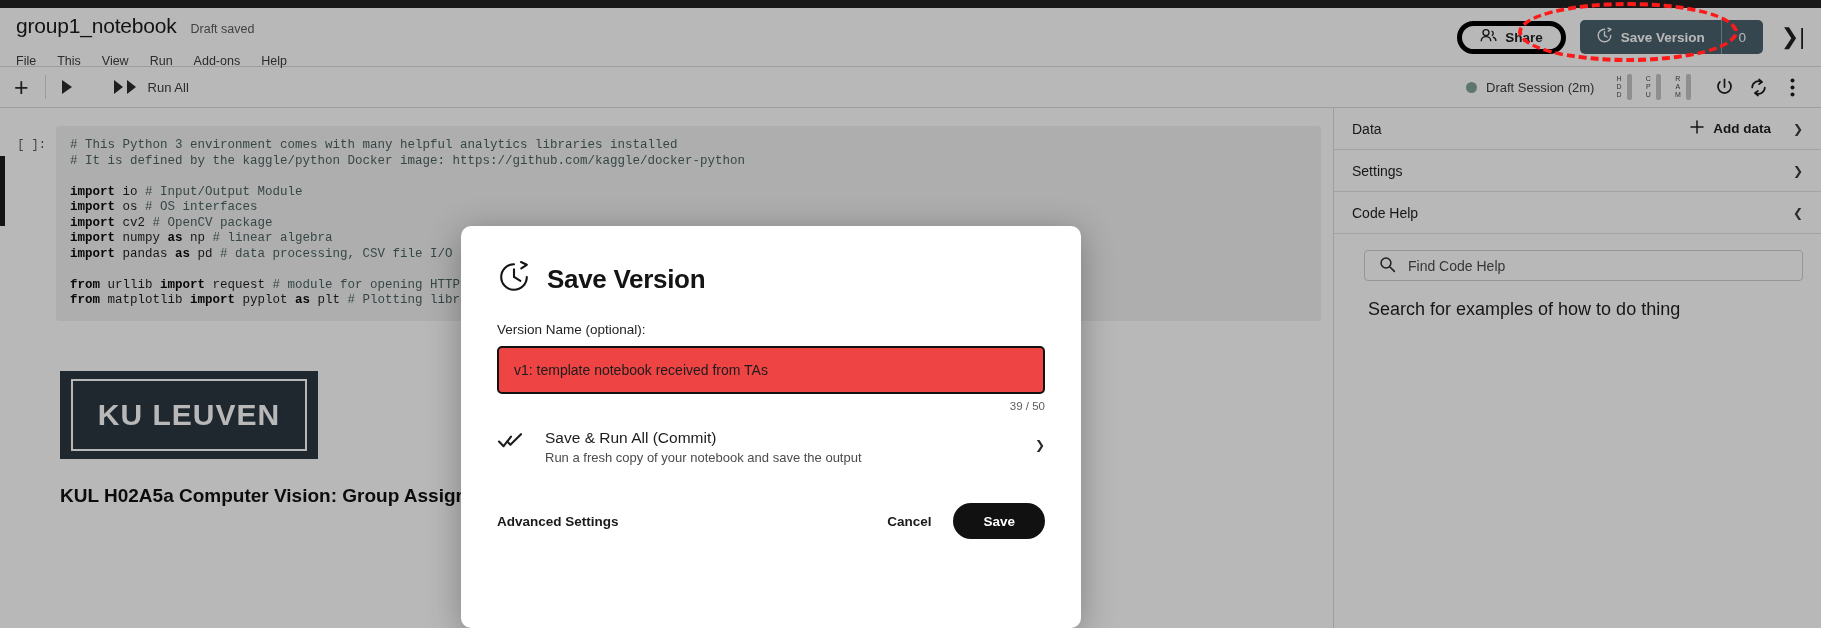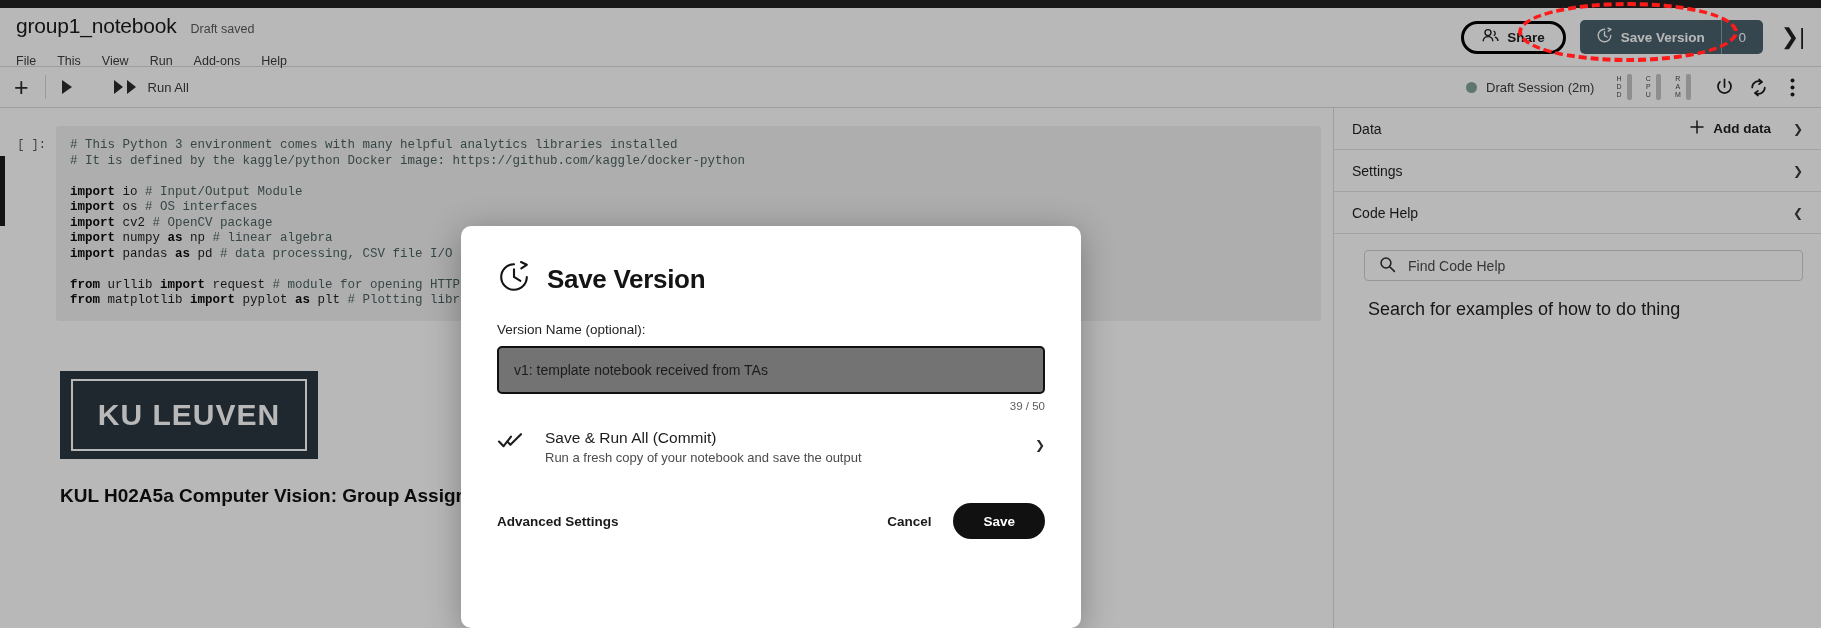--- a/index.html
+++ b/index.html
@@ -58,7 +58,7 @@
   .share-btn {
     display: flex; align-items: center; gap: 8px;
     height: 33px; padding: 0 18px;
-    border: 3px solid #000000; border-radius: 17px;
+    border: 5px solid #000000; border-radius: 17px;
     background: #fff; font-size: 13.5px; font-weight: 700; color: #202124;
     cursor: pointer;
   }

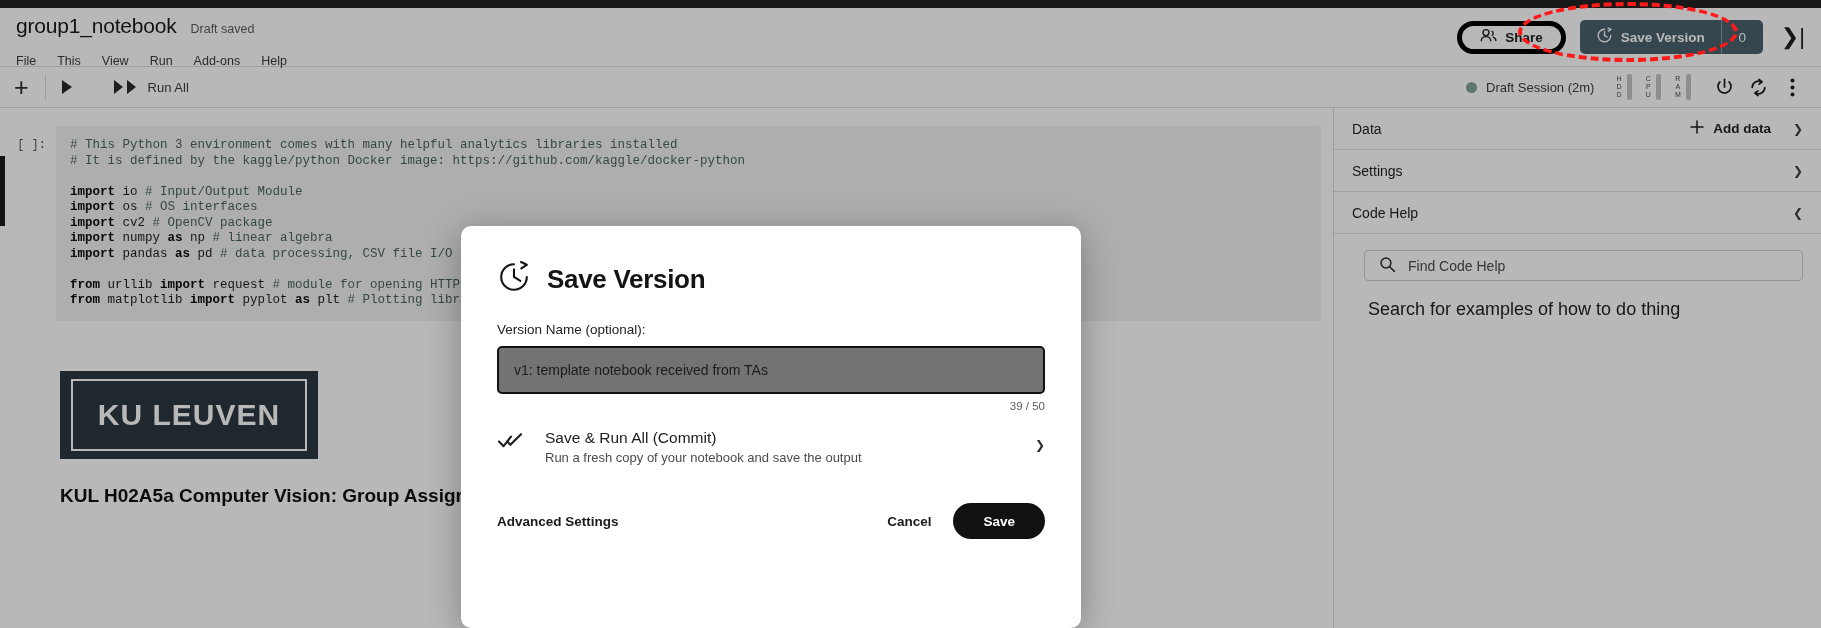--- a/index.html
+++ b/index.html
@@ -219,7 +219,7 @@
     margin-top: 9px; width: 100%; height: 48px;
     border: 2px solid #111; border-radius: 5px;
     padding: 0 15px; font-size: 14px; color: #1c1c1c;
-    font-family: "Liberation Sans", sans-serif; background: #737373;
+    font-family: "Liberation Sans", sans-serif; background: #ef4444;
     outline: none;
   }
   .counter { margin-top: 6px; text-align: right; font-size: 11.5px; color: #5c5c5c; }

